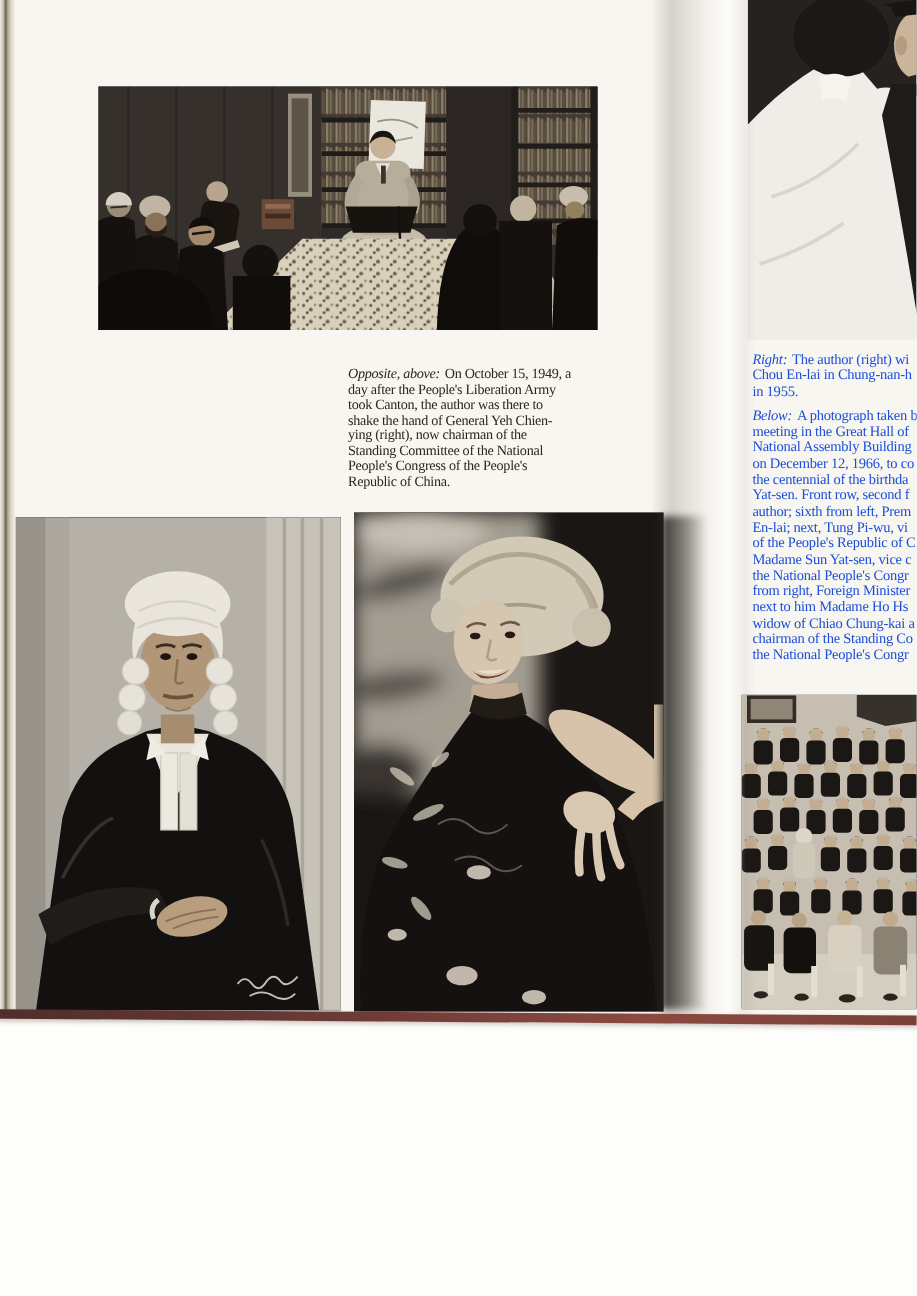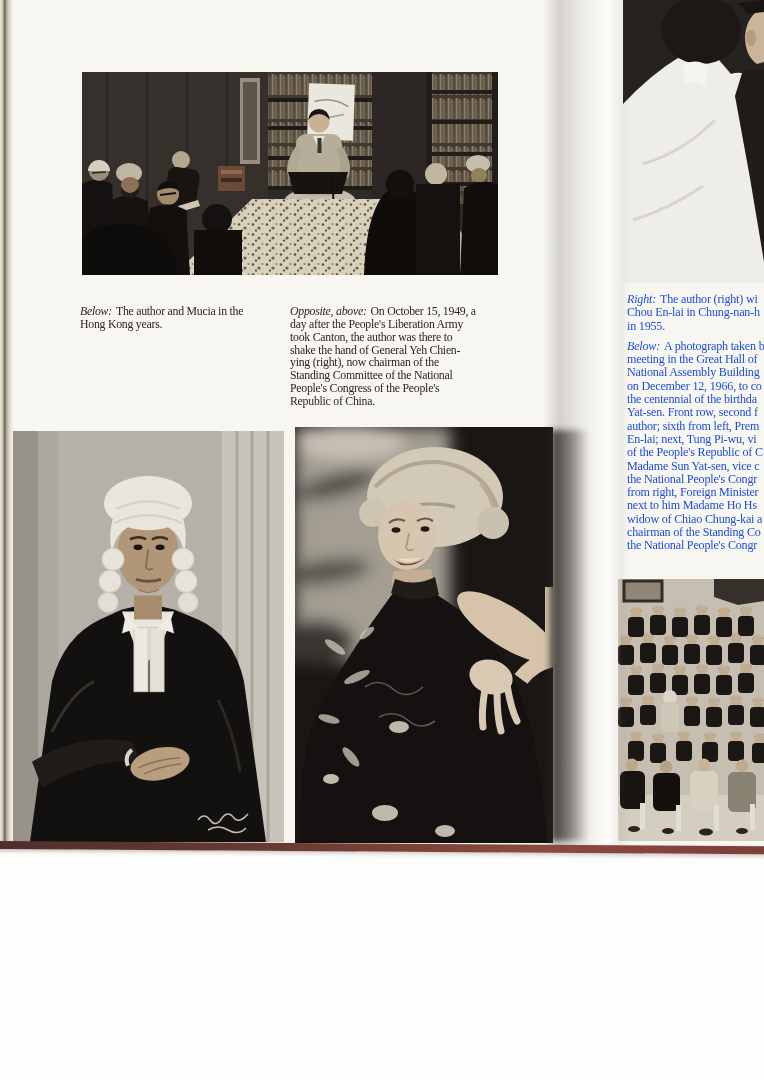--- a/index.html
+++ b/index.html
@@ -148,8 +148,6 @@
       </div>
 
       <div class="cap" id="cap-col1">
-        <div class="cap-par"><span class="lead">Below:</span><span>The author and Mucia in the
-Hong Kong years.</span></div>
       </div>
 
       <div class="cap" id="cap-col2">

